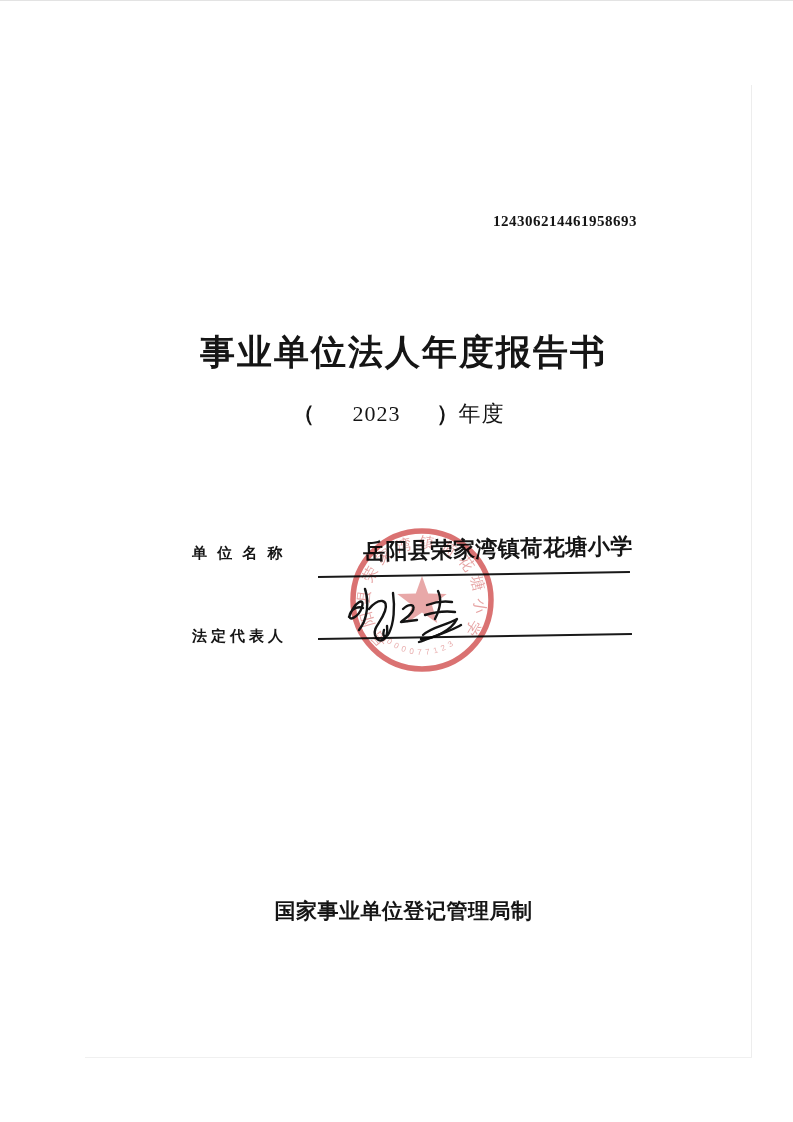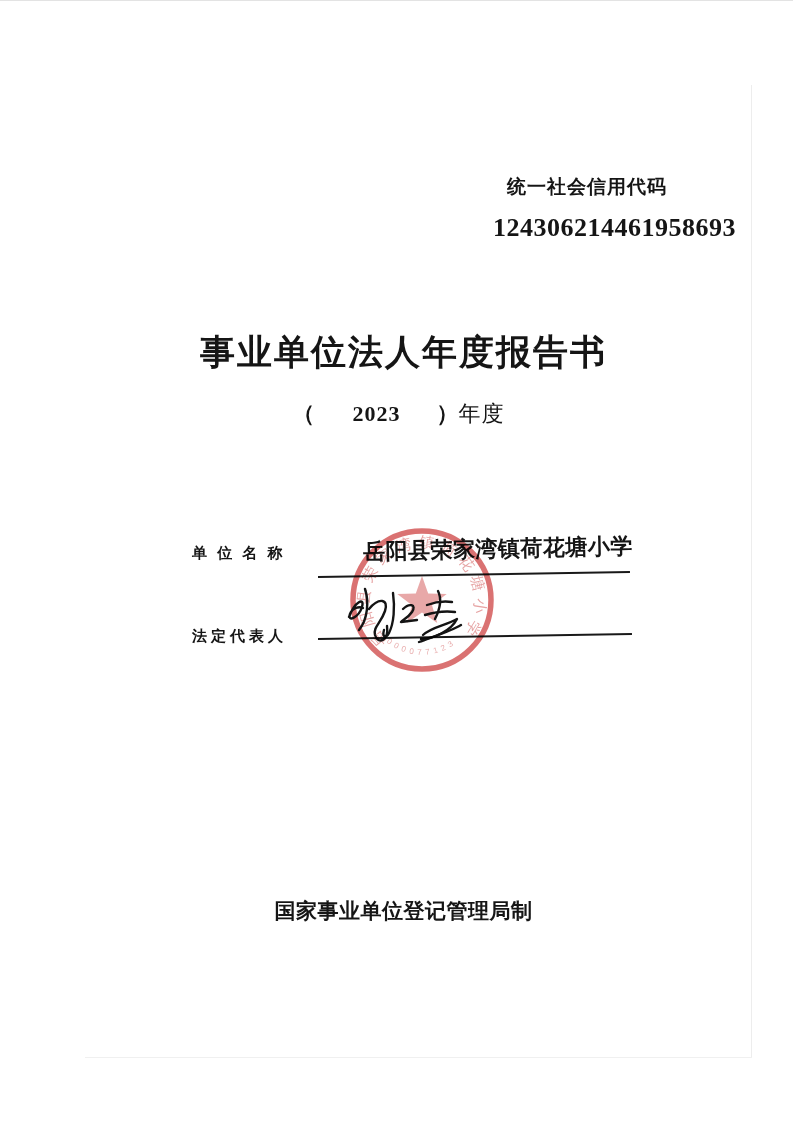--- a/index.html
+++ b/index.html
@@ -85,7 +85,6 @@
   <div class="abs scan-right"></div>
   <div class="abs scan-bottom"></div>
 
-  <div class="abs credit-label">统一社会信用代码</div>
   <div class="abs credit-code">124306214461958693</div>
 
   <div class="abs doc-title">事业单位法人年度报告书</div>

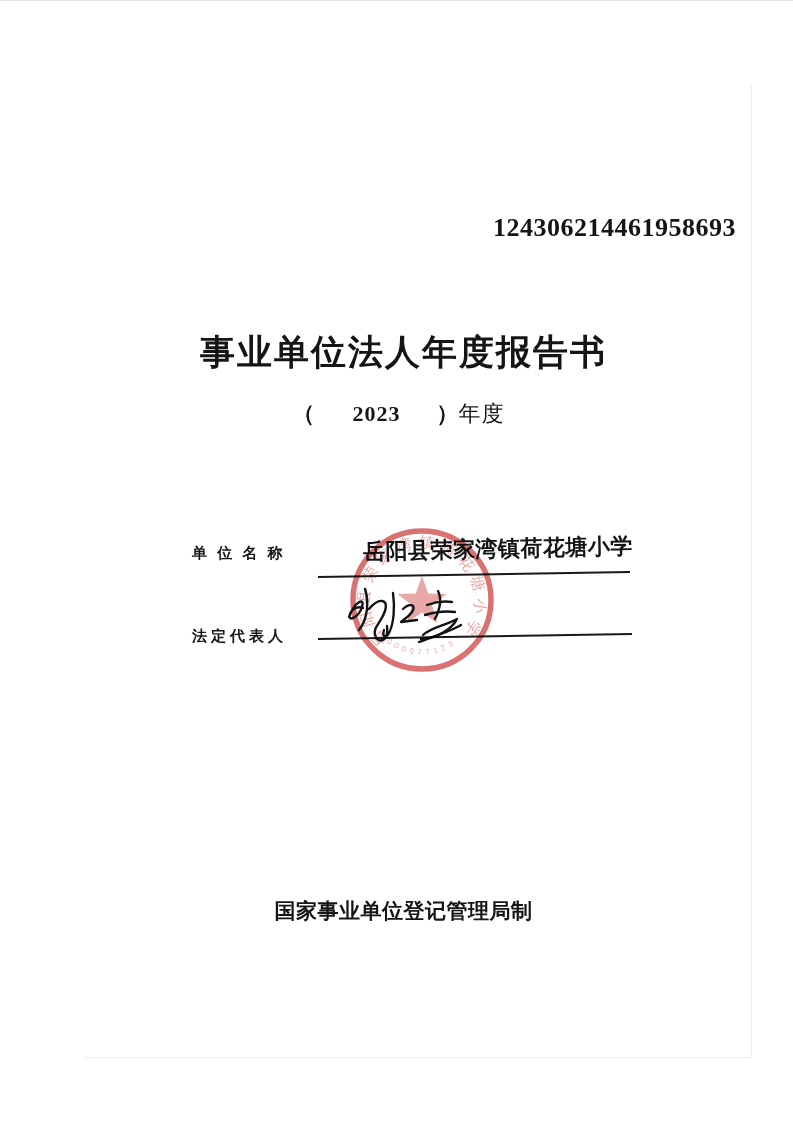--- a/index.html
+++ b/index.html
@@ -23,7 +23,7 @@
   .credit-code{
     left:493px;top:213px;
     font-family:"Liberation Serif", serif;
-    font-size:26px;font-weight:700;letter-spacing:0.5px;
+    font-size:15px;font-weight:700;letter-spacing:0.5px;
   }
   .doc-title{
     left:0;top:329px;width:793px;

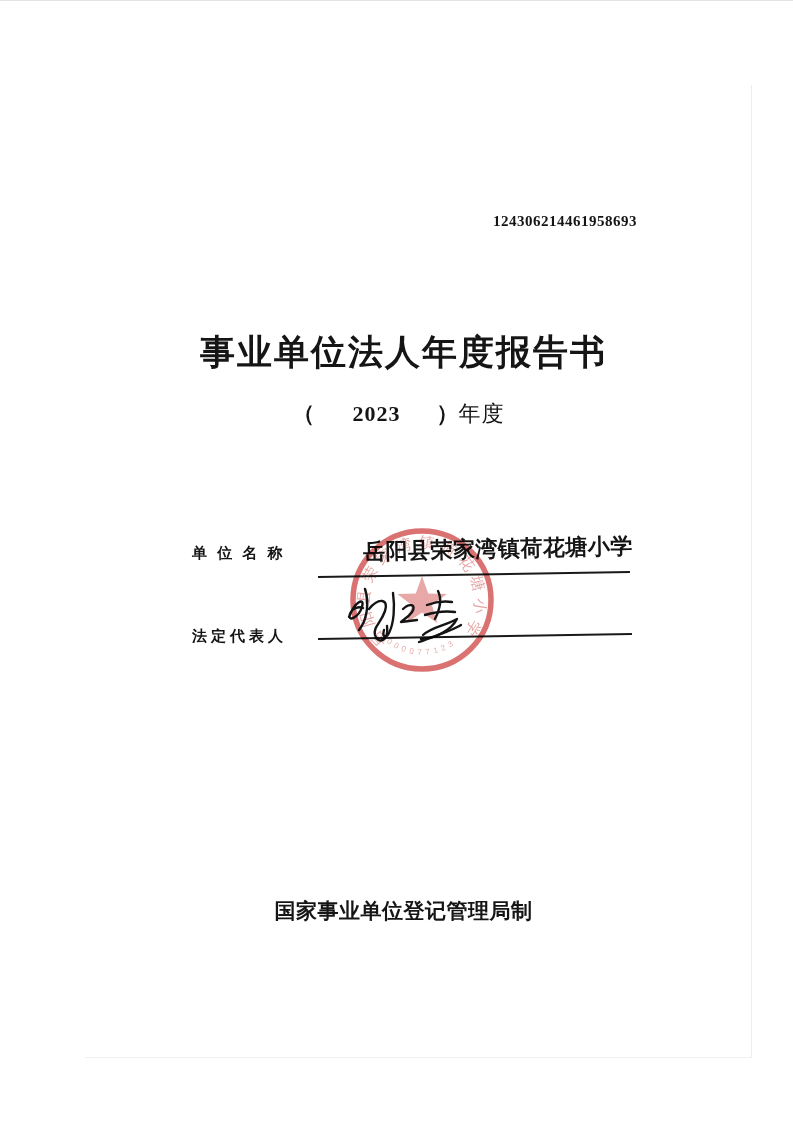--- a/index.html
+++ b/index.html
@@ -41,7 +41,7 @@
   .year-line .gap-r{display:inline-block;width:36px;}
   .year-line .year-num{
     font-family:"Liberation Serif", serif;
-    font-weight:700;letter-spacing:1px;
+    font-weight:400;letter-spacing:1px;
   }
   .year-line .suffix{font-weight:400;letter-spacing:1px;}
 

